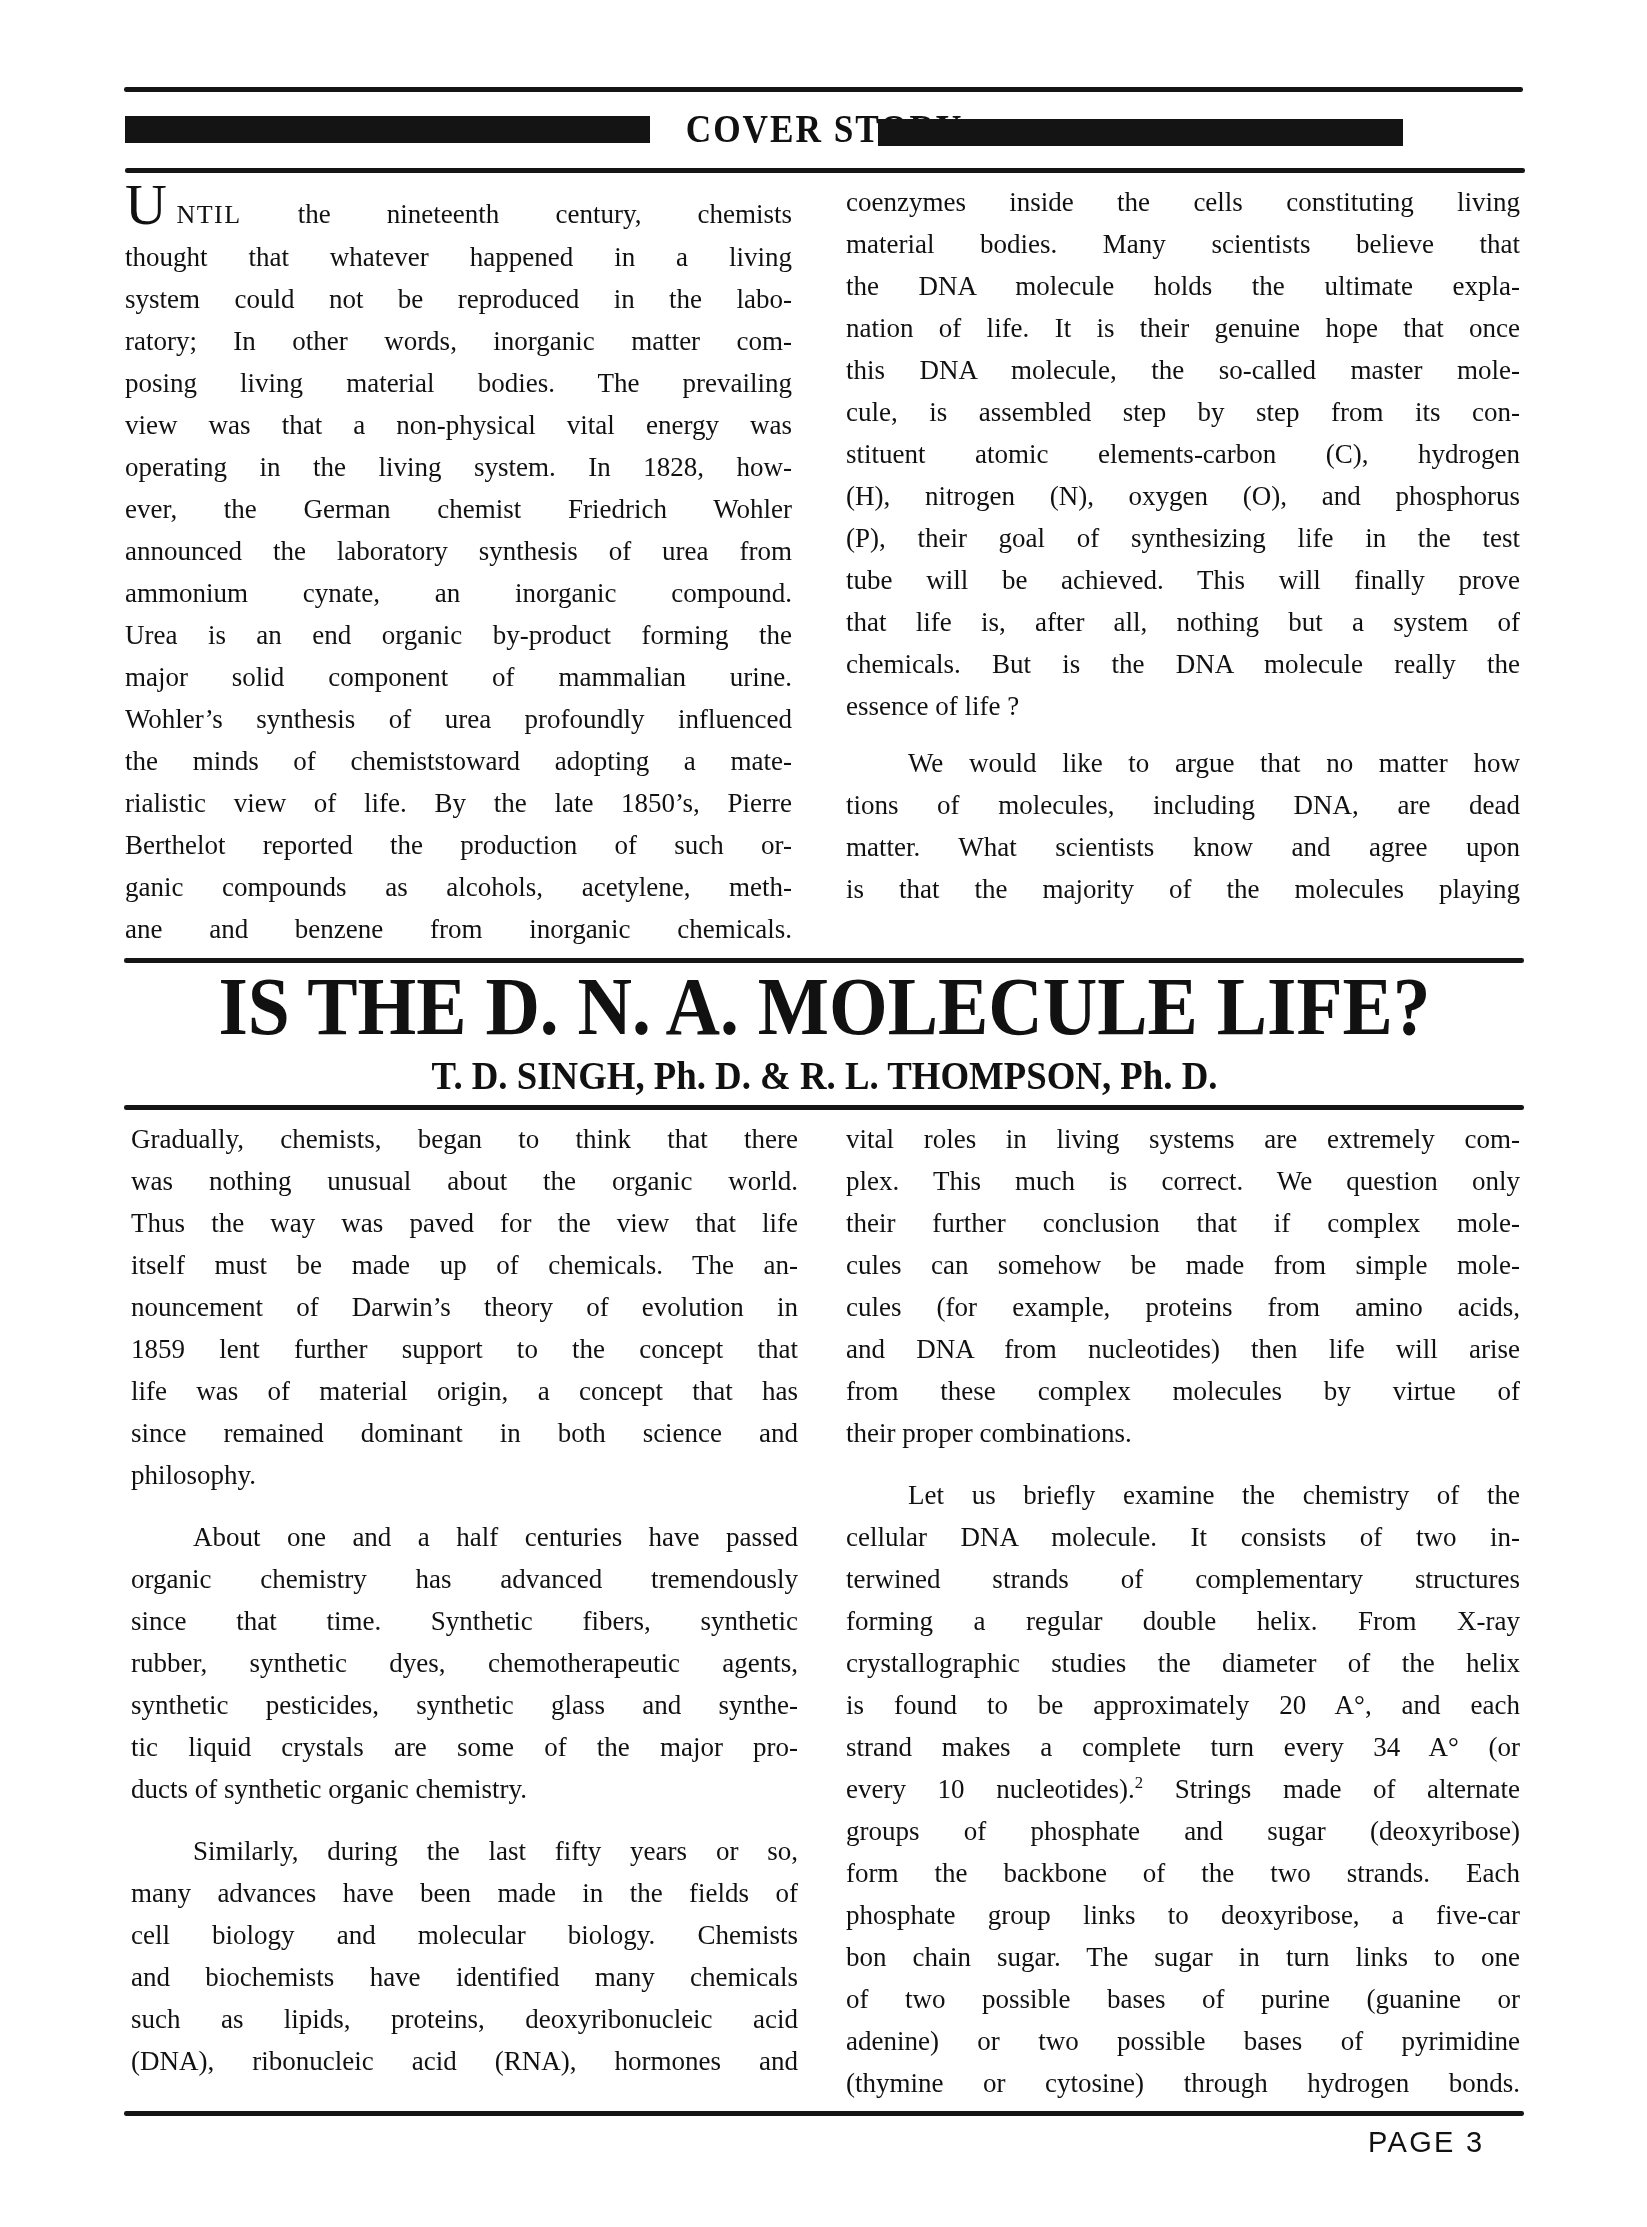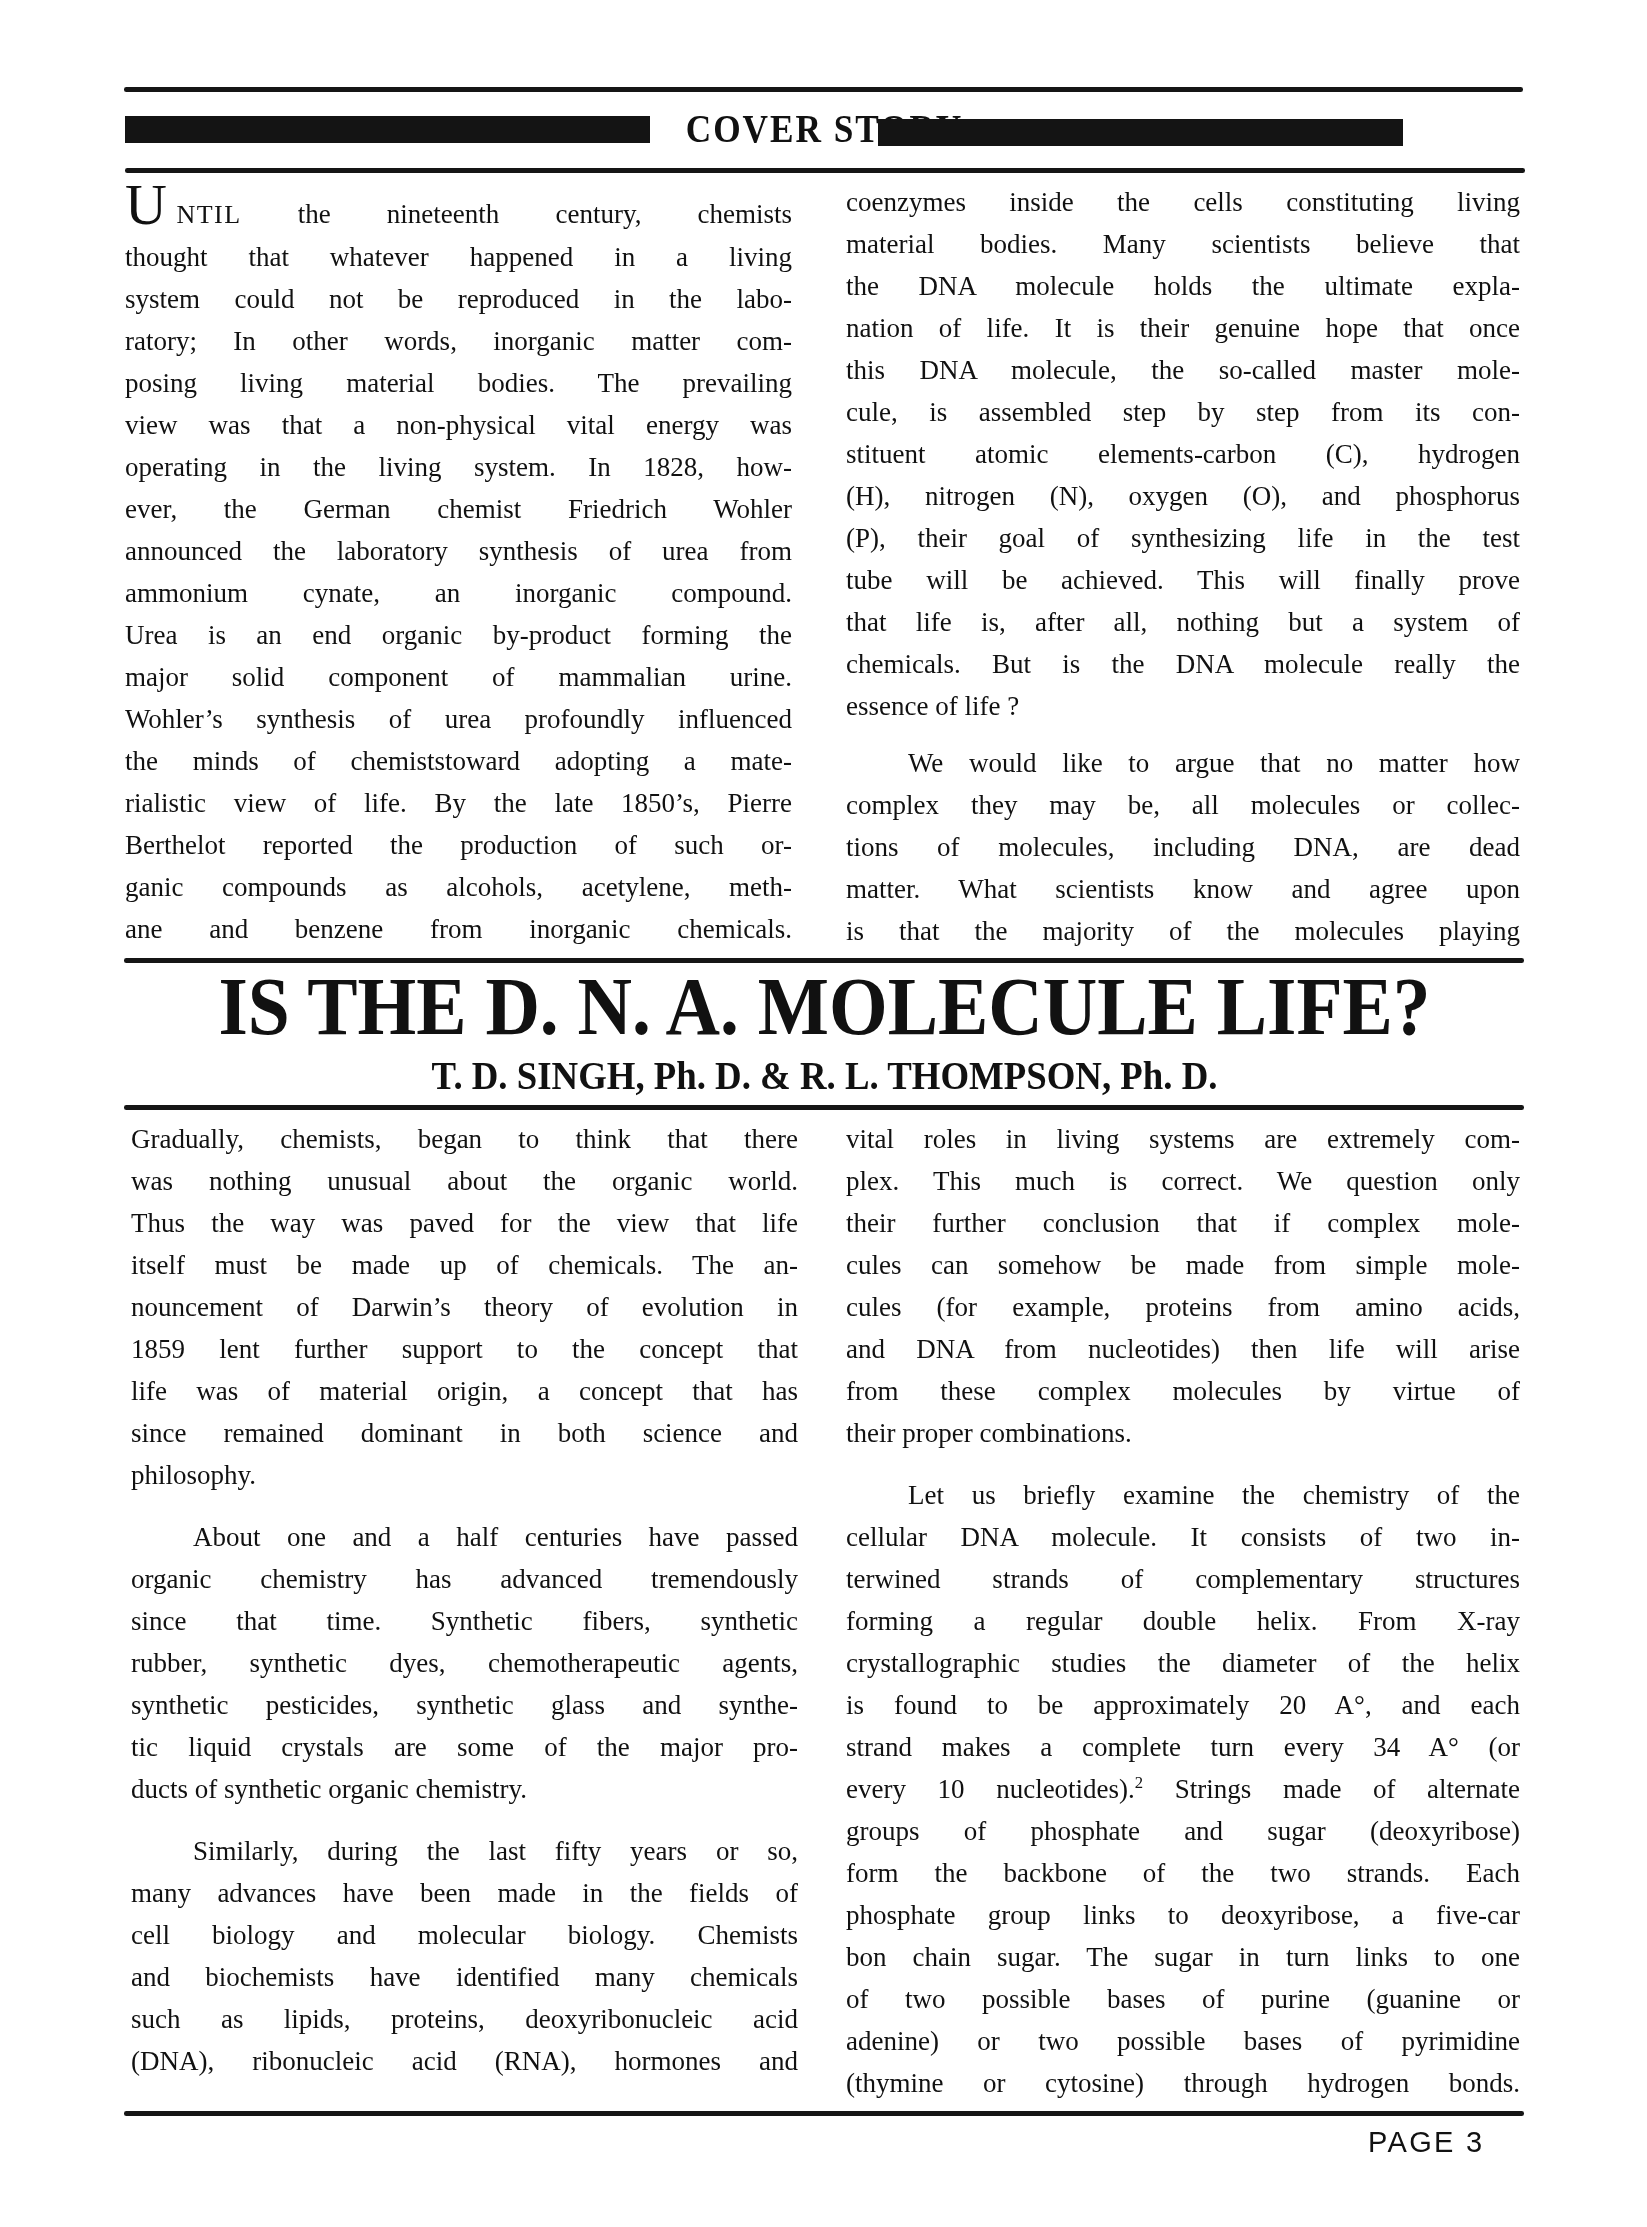--- a/index.html
+++ b/index.html
@@ -87,7 +87,6 @@
       <span class="line left">essence of life ?</span>
       <div style="height: 15px;"></div>
       <span class="line ind">We would like to argue that no matter how</span>
-      <span class="line">complex they may be, all molecules or collec-</span>
       <span class="line">tions of molecules, including DNA, are dead</span>
       <span class="line">matter. What scientists know and agree upon</span>
       <span class="line">is that the majority of the molecules playing</span>

